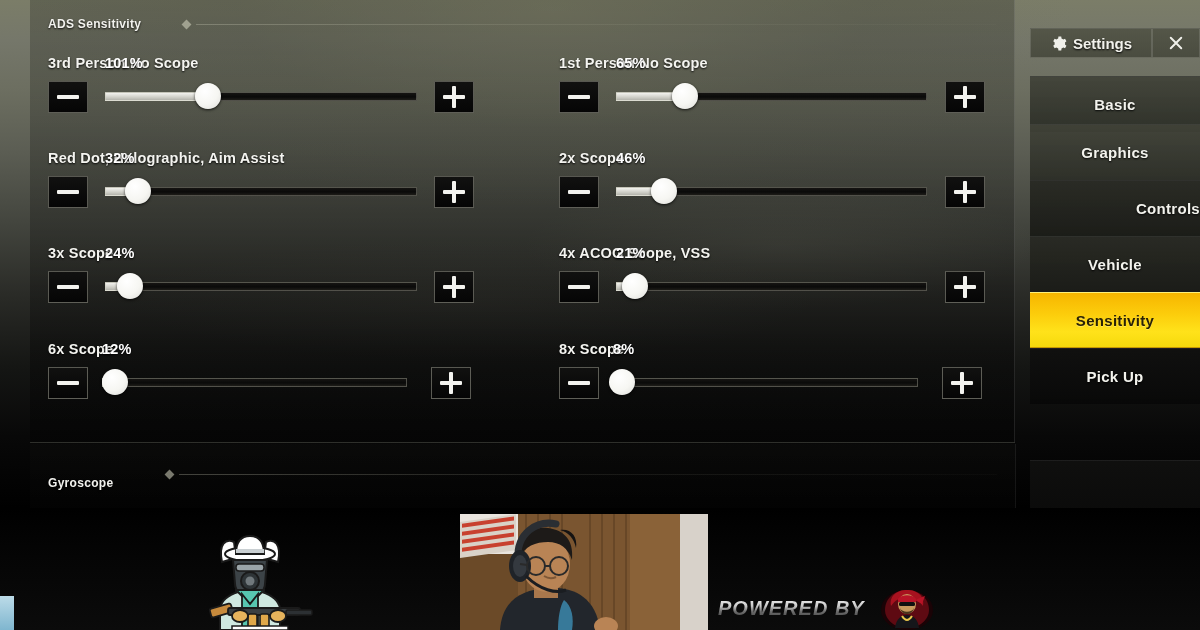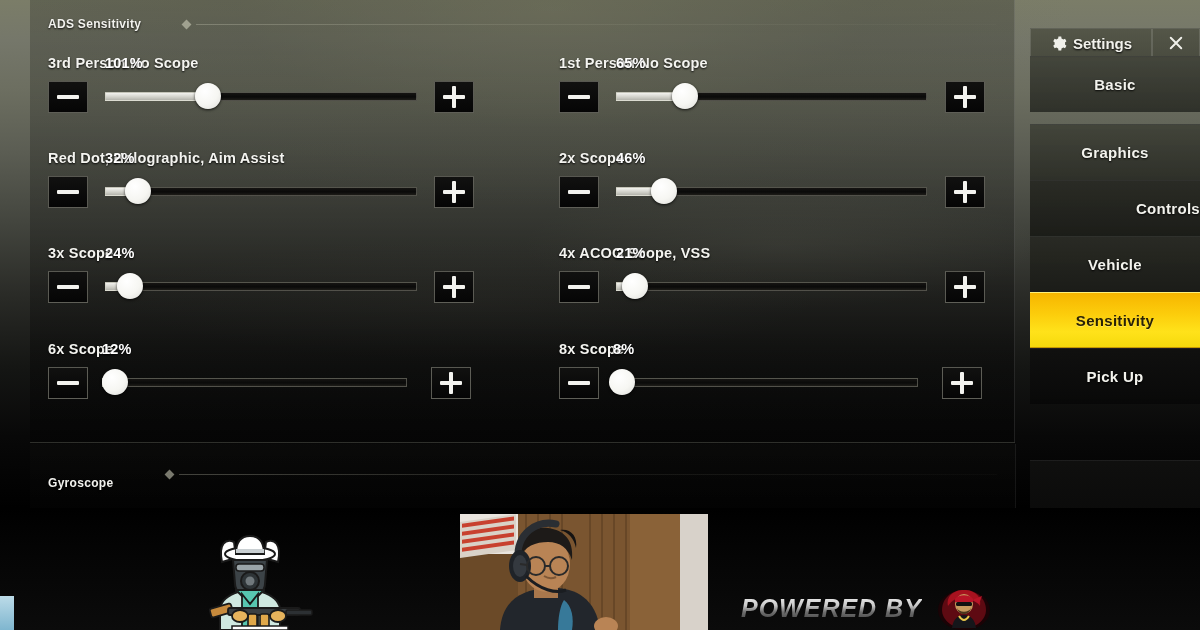--- a/index.html
+++ b/index.html
@@ -344,7 +344,7 @@
       </div>
     </div>
 
-    <div class="sb-item" style="top:16px;">
+    <div class="sb-item" style="top:36px;">
       <span class="sb-label">Basic</span>
     </div>
     <div class="sb-item" style="top:84px;text-align:right;">

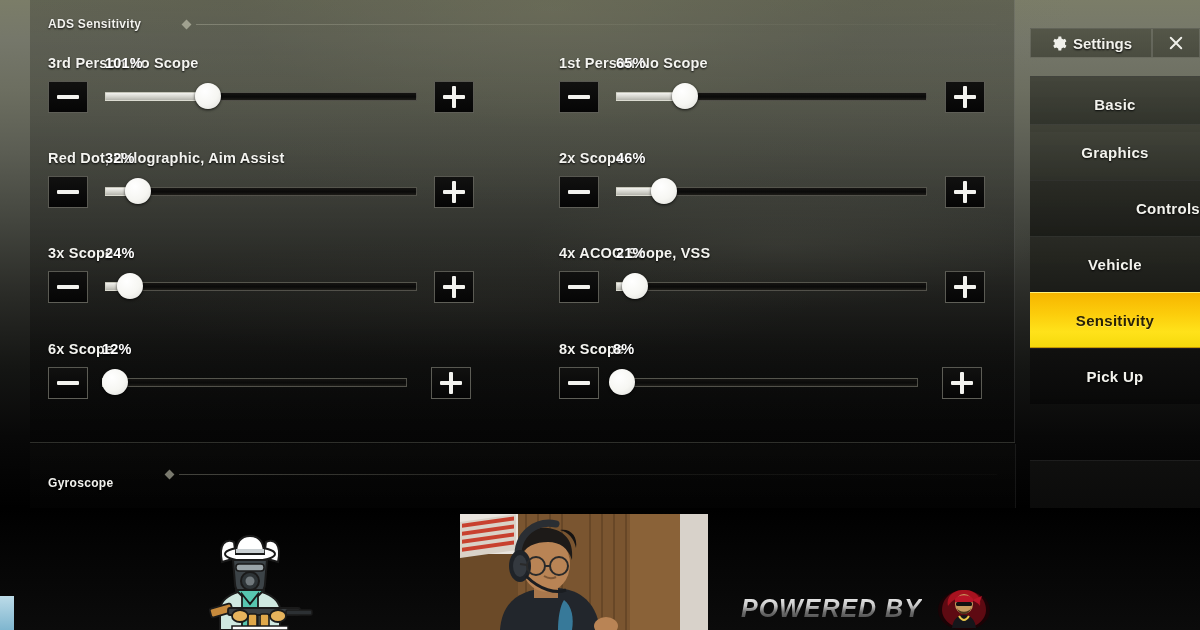--- a/index.html
+++ b/index.html
@@ -161,12 +161,11 @@
   }
   #powered-wrap{position:absolute;left:718px;top:586px;display:flex;align-items:center;gap:14px;}
   #powered-text{
-    font-size:25px;font-weight:800;font-style:italic;letter-spacing:1px;
+    font-size:20px;font-weight:800;font-style:italic;letter-spacing:1px;
     background:linear-gradient(180deg,#f6f6f6 0%,#c8c8c8 40%,#6e6e6e 62%,#3a3a3a 100%);
     -webkit-background-clip:text;background-clip:text;color:transparent;
     -webkit-text-fill-color:transparent;
     font-family:"Liberation Sans", sans-serif;
-    margin-left:23px;
   }
   #sponsor-logo{width:56px;height:44px;}
   #bottom-left-strip{

